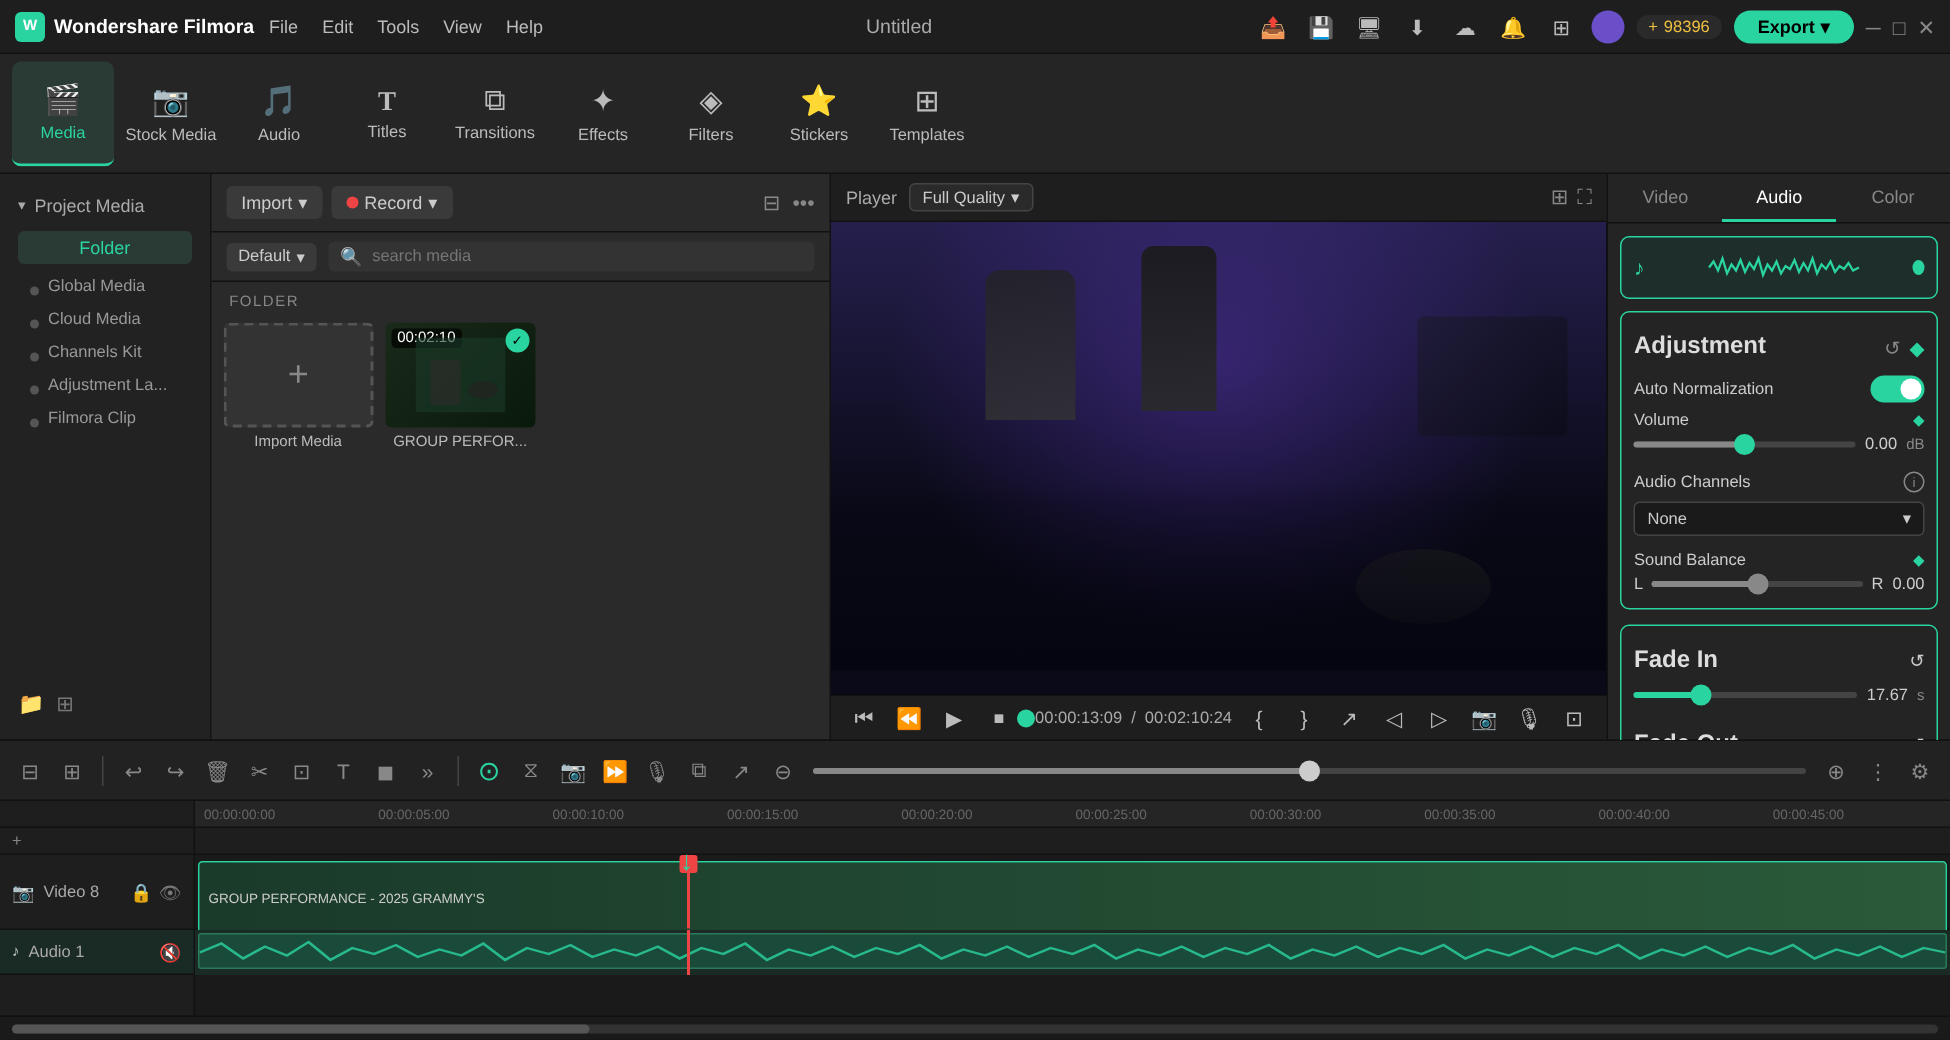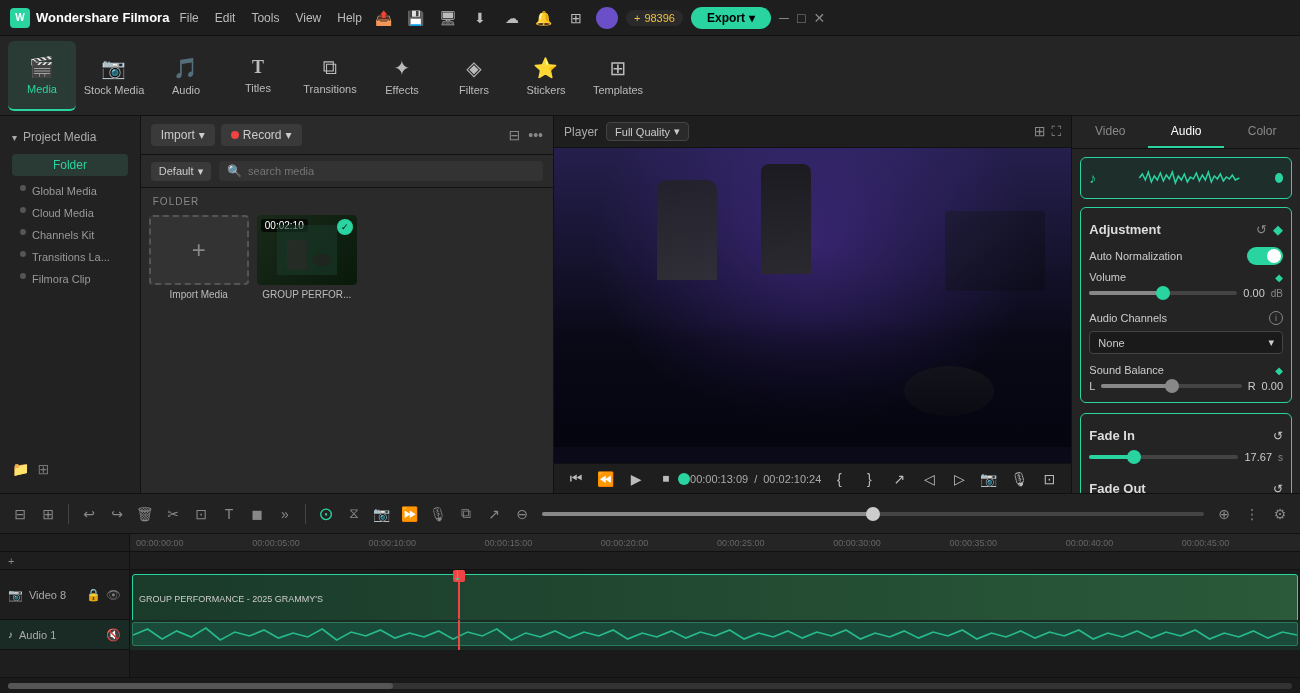--- a/index.html
+++ b/index.html
@@ -167,6 +167,9 @@
     <span>Tools</span>
     <span>View</span>
     <span>Help</span>
+  </div>
+  <div class="titlebar-center">
+    <span>Untitled</span>
   </div>
   <div class="titlebar-right">
     <span class="icon-btn">📤</span>

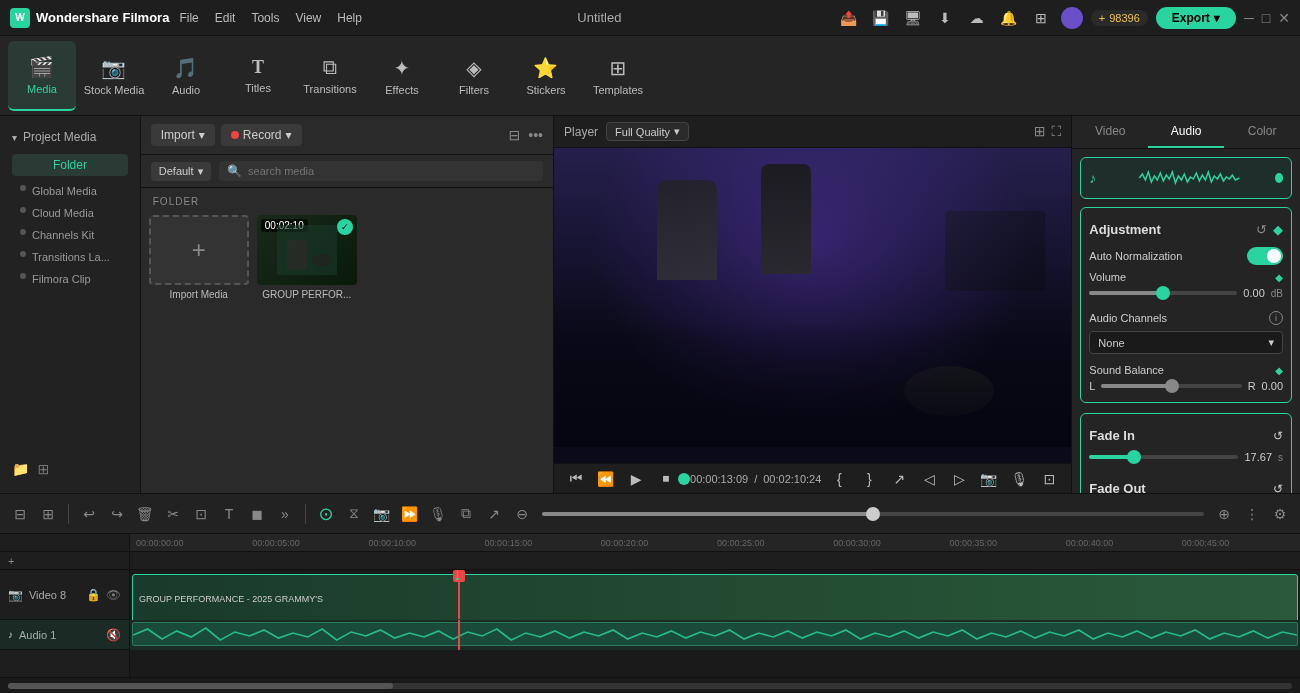--- a/index.html
+++ b/index.html
@@ -34,7 +34,7 @@
     .left-panel .panel-header { padding: 6px 12px; display: flex; align-items: center; gap: 6px; color: #aaa; font-size: 12px; cursor: pointer; }
     .left-panel .panel-header .chevron { font-size: 10px; }
     .left-panel .folder-btn { margin: 4px 12px; background: #2a3a35; color: #2ad4a0; border-radius: 4px; padding: 4px 8px; text-align: center; font-size: 12px; cursor: pointer; }
-    .left-panel .sub-item { padding: 5px 20px; color: #999; font-size: 11px; cursor: pointer; display: flex; align-items: flex-start; gap: 6px; }
+    .left-panel .sub-item { padding: 5px 20px; color: #999; font-size: 11px; cursor: pointer; display: flex; align-items: flex-end; gap: 6px; }
     .left-panel .sub-item .dot { width: 6px; height: 6px; border-radius: 50%; background: #555; }
     .left-panel-bottom { margin-top: auto; padding: 8px 12px; display: flex; gap: 8px; }
     .left-panel-bottom .icon-btn { color: #777; cursor: pointer; font-size: 14px; }

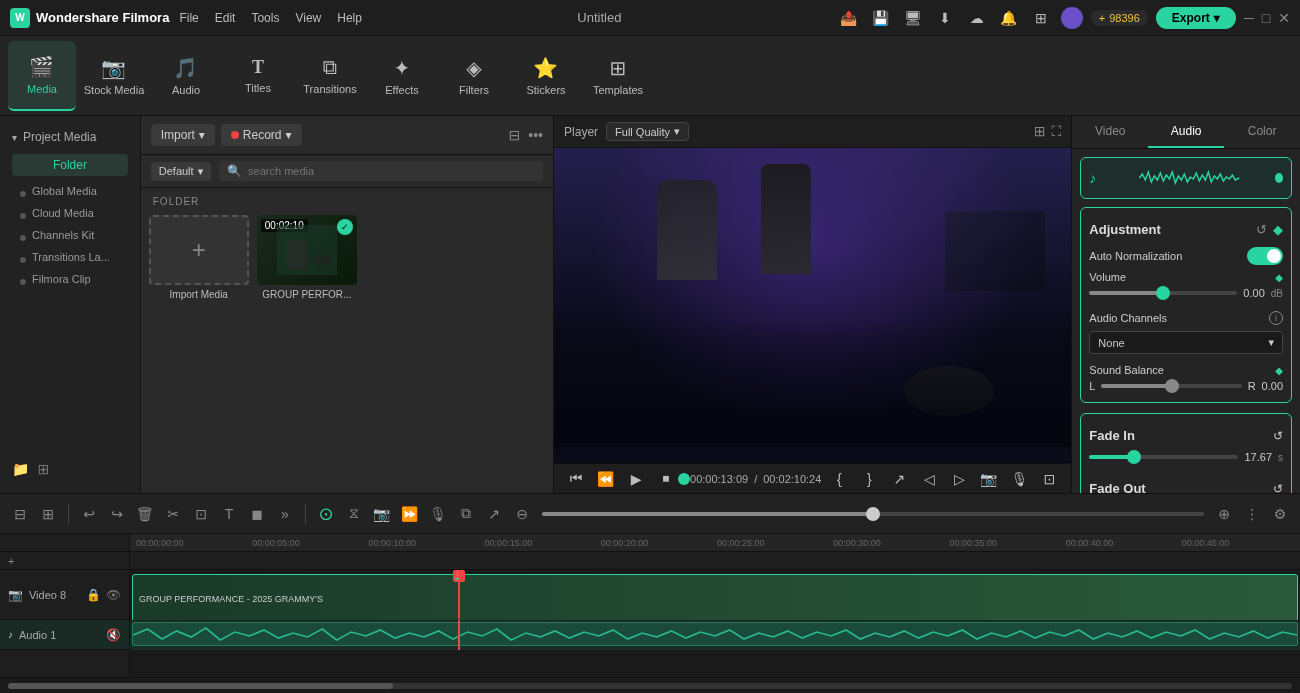--- a/index.html
+++ b/index.html
@@ -93,7 +93,7 @@
     .audio-card .track-name { color: #eee; font-size: 11px; flex: 1; overflow: hidden; text-overflow: ellipsis; white-space: nowrap; }
     .audio-card .toggle-dot { width: 10px; height: 10px; border-radius: 50%; background: #2ad4a0; }
     .section-header { display: flex; align-items: center; justify-content: space-between; padding: 6px 0; }
-    .section-title { color: #ddd; font-size: 13px; font-weight: 600; }
+    .section-title { color: #ddd; font-size: 16px; font-weight: 600; }
     .section-actions { display: flex; gap: 6px; color: #888; font-size: 13px; cursor: pointer; }
     .section-bordered { border: 1.5px solid #2ad4a0; border-radius: 6px; padding: 8px; margin-bottom: 10px; }
 

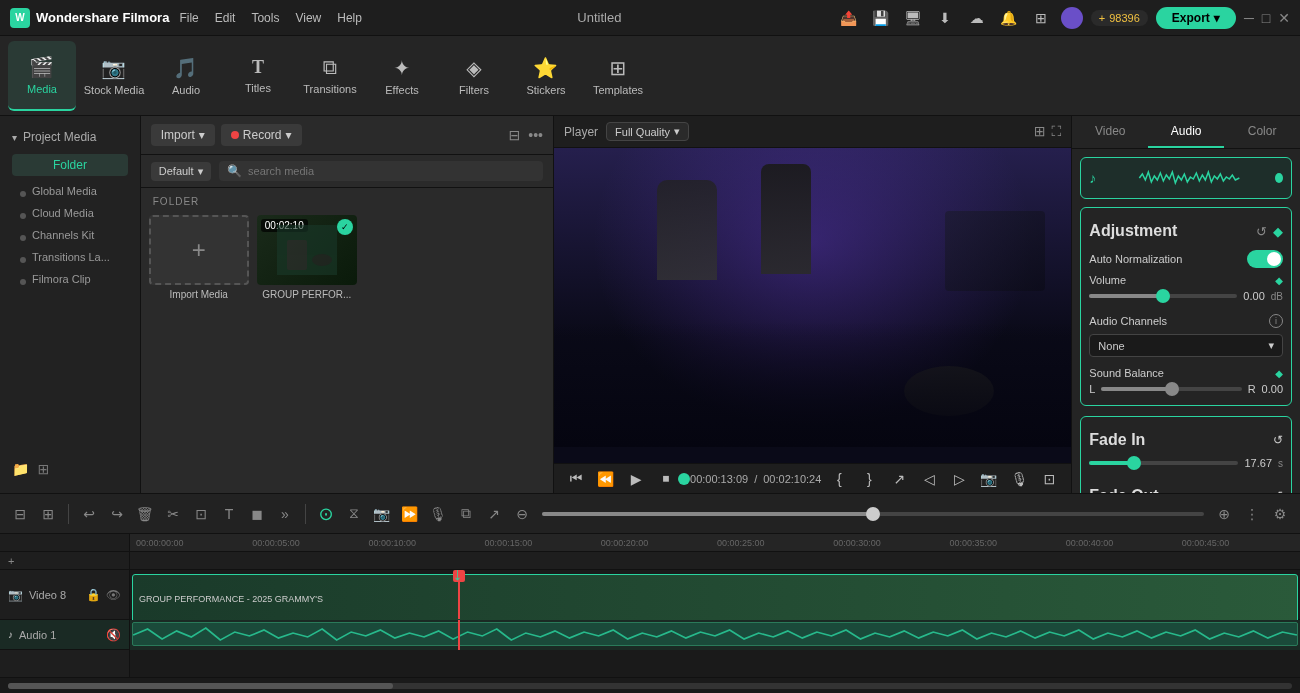--- a/index.html
+++ b/index.html
@@ -259,7 +259,7 @@
     </div>
     <div class="sub-item">
       <span class="dot"></span>
-      <span>Transitions La...</span>
+      <span>Adjustment La...</span>
     </div>
     <div class="sub-item">
       <span class="dot"></span>

